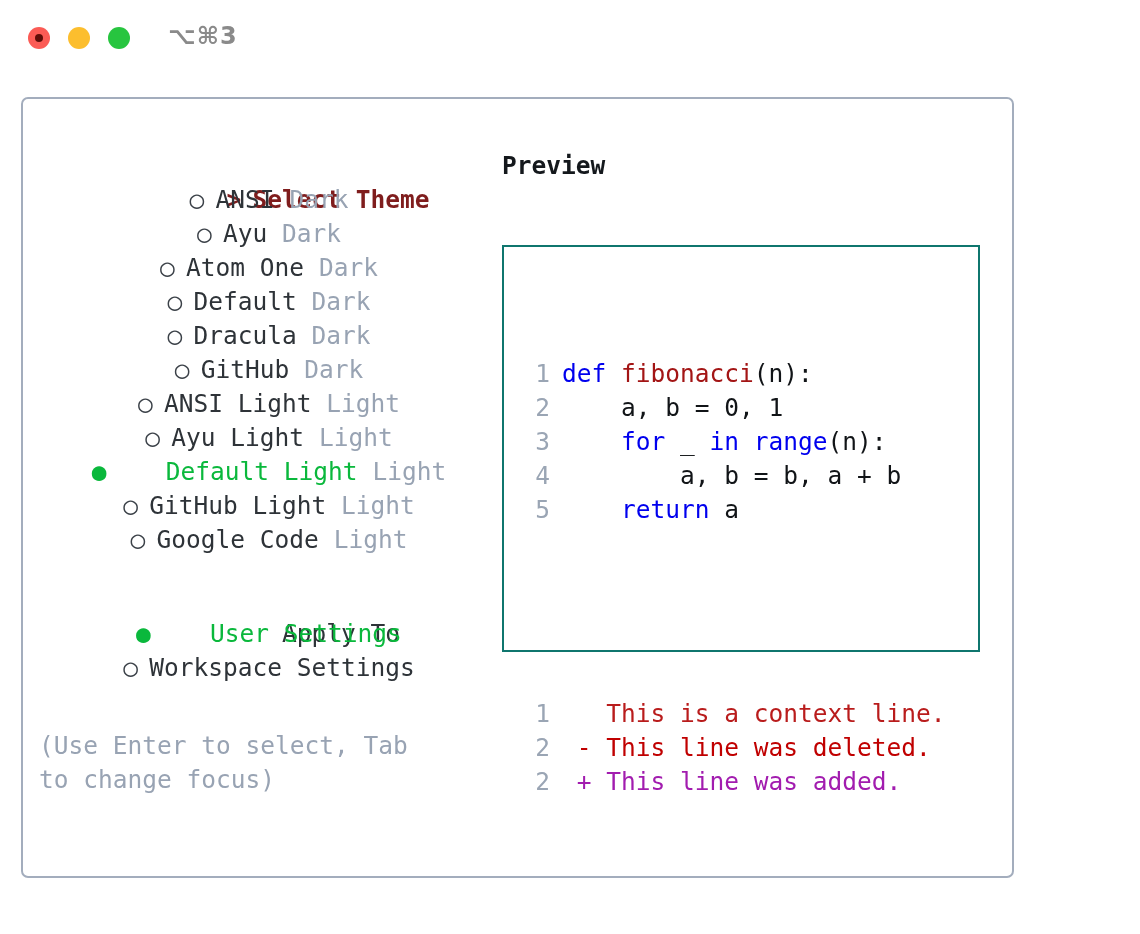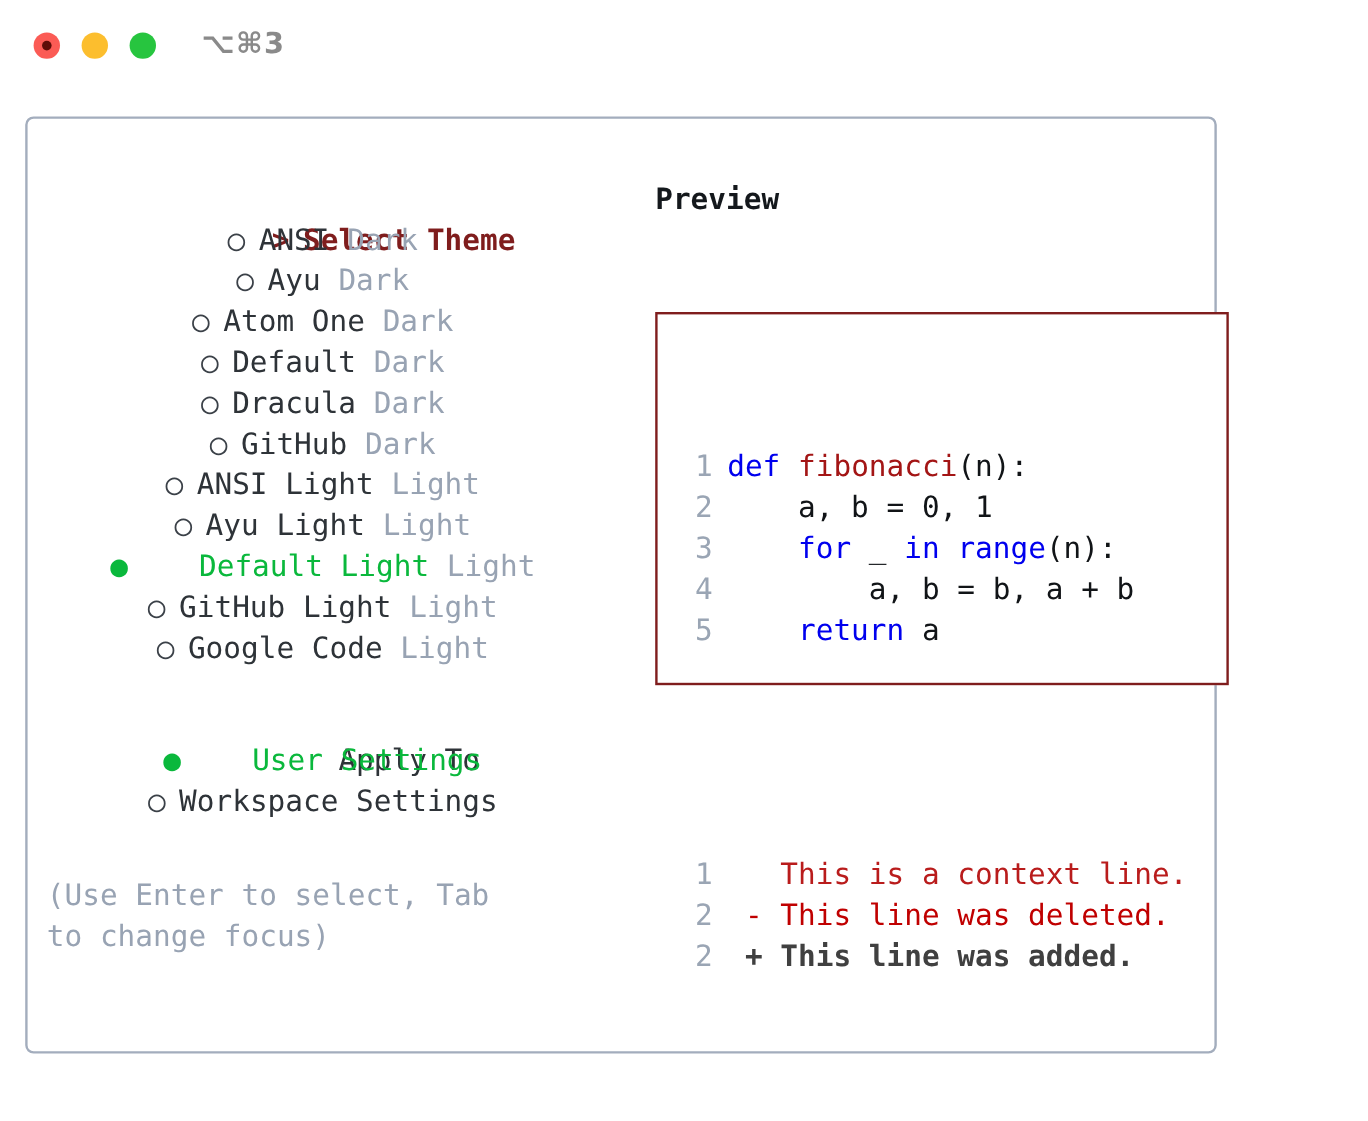--- a/index.html
+++ b/index.html
@@ -120,7 +120,6 @@
     left: 479px;
     top: 50px;
     width: 500px;
-    margin-left: 44px;
   }
   .preview-title {
     font-size: 24.5px;

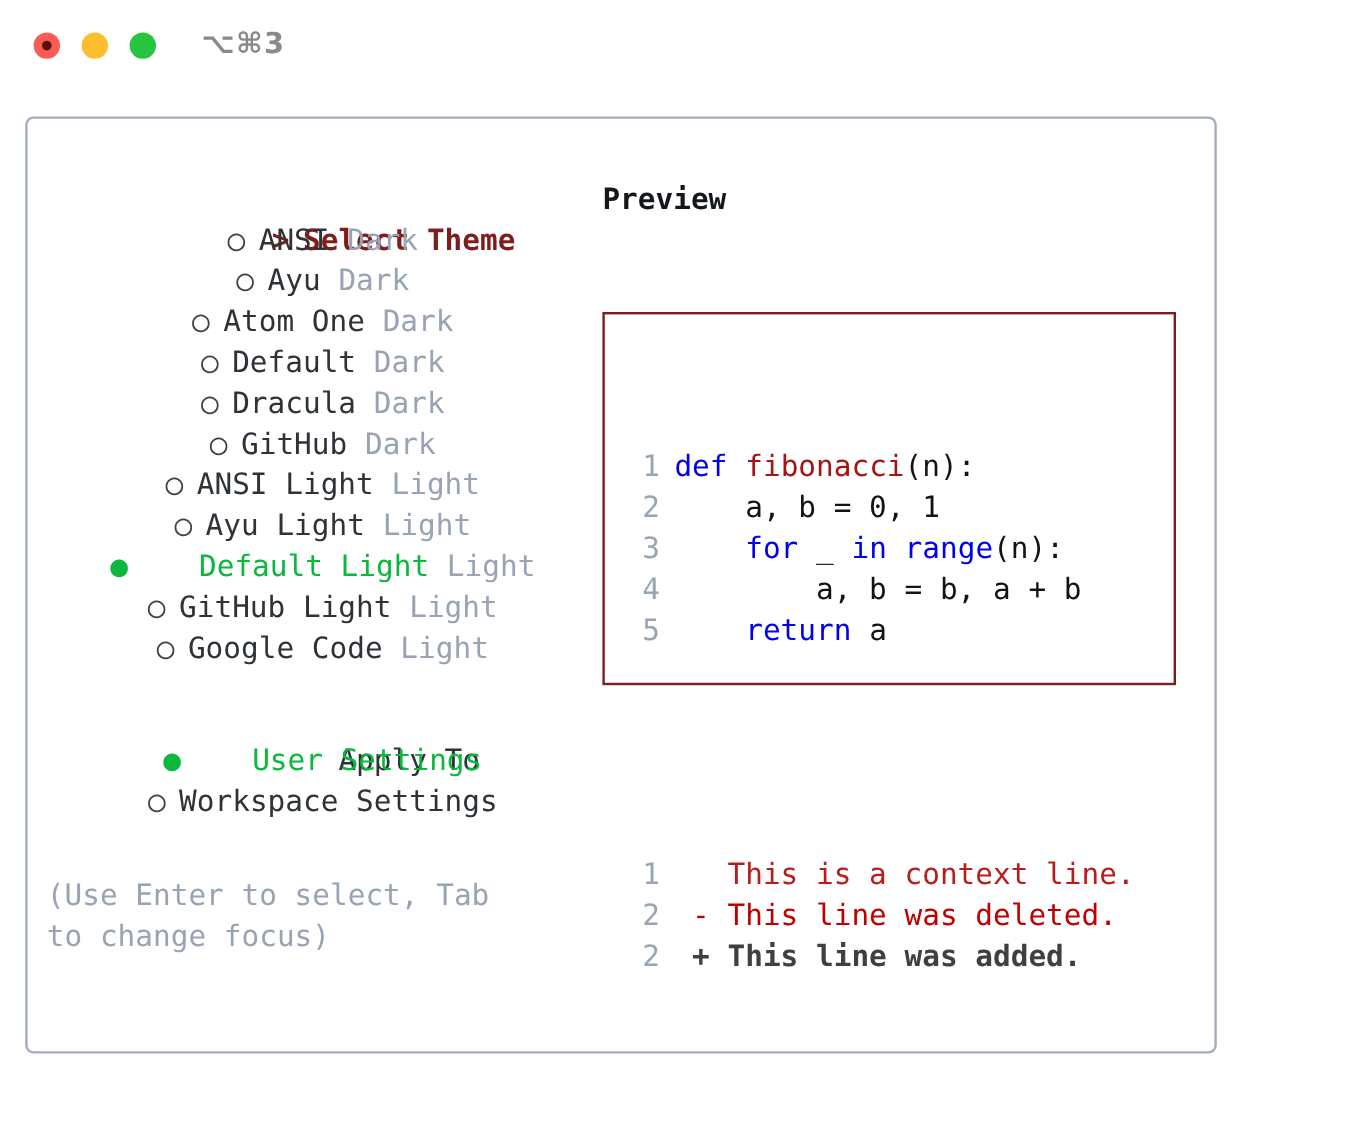--- a/index.html
+++ b/index.html
@@ -131,10 +131,10 @@
   .preview-box {
     position: absolute;
     left: 0px;
-    top: 111px;
+    top: 96px;
     width: 478px;
-    height: 311px;
-    border: 2px solid #7f1d1d;
+    height: 407px;
+    border: 2px solid #0f766e;
     box-sizing: border-box;
     background: #ffffff;
   }

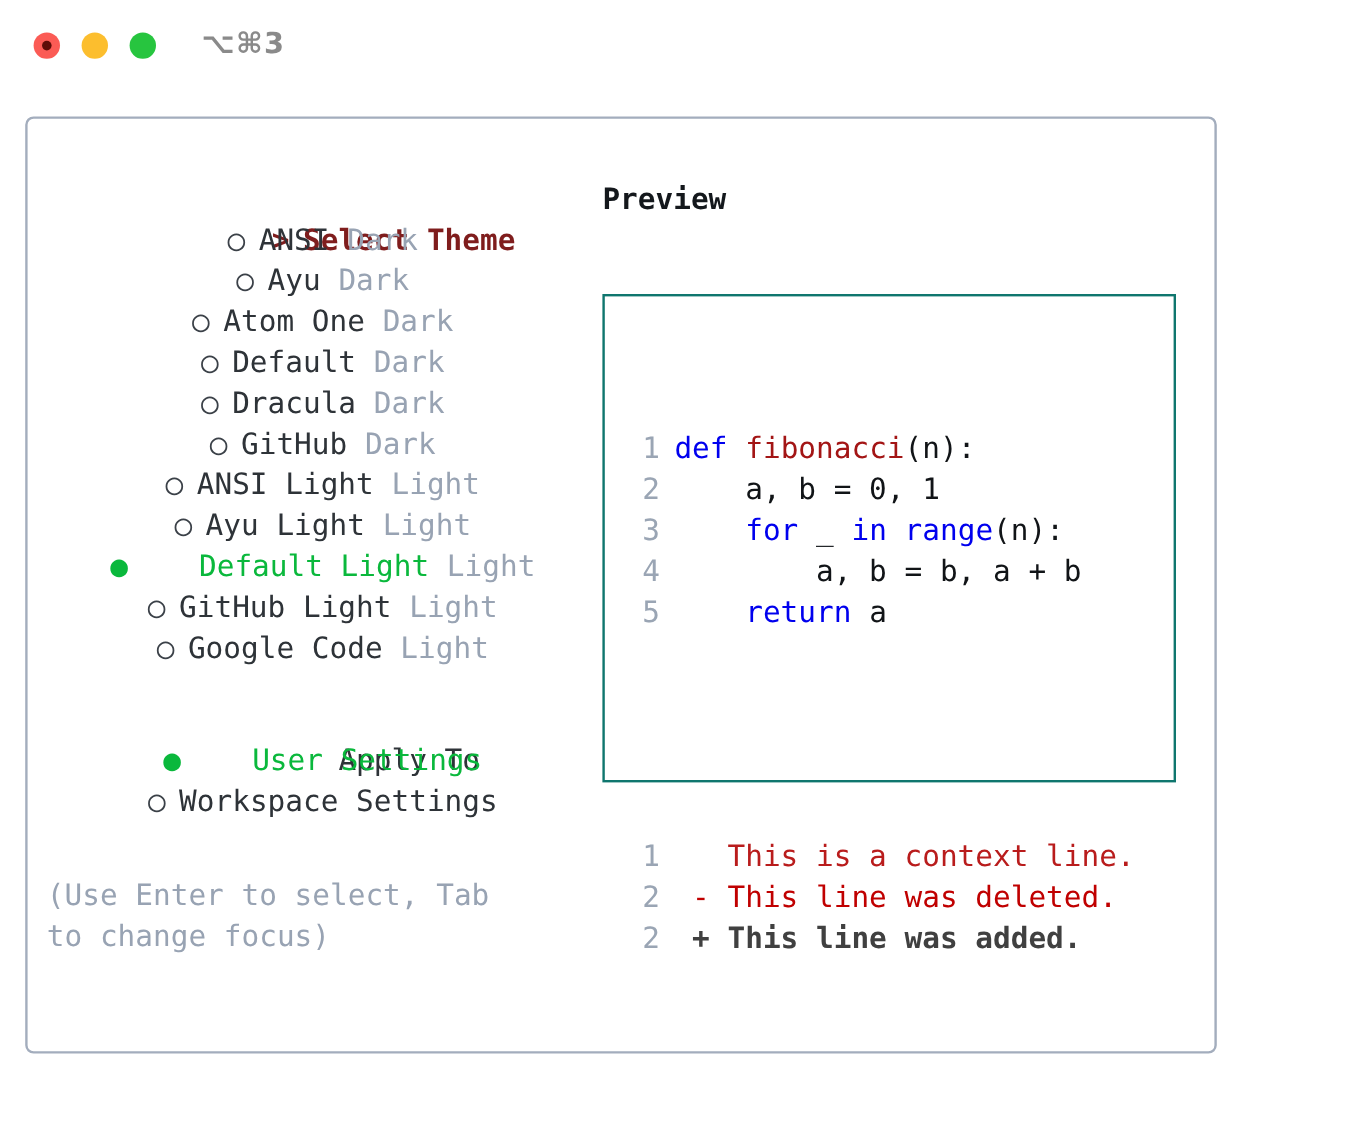--- a/index.html
+++ b/index.html
@@ -159,7 +159,7 @@
   .tx  { color: #111417; }
   .ctx { color: #b91c1c; }
   .del { color: #c00000; }
-  .add { color: #404040; font-weight: bold; }
+  .add { color: #a21caf; }
   .blank-line { height: 34px; }
 </style>
 </head>

